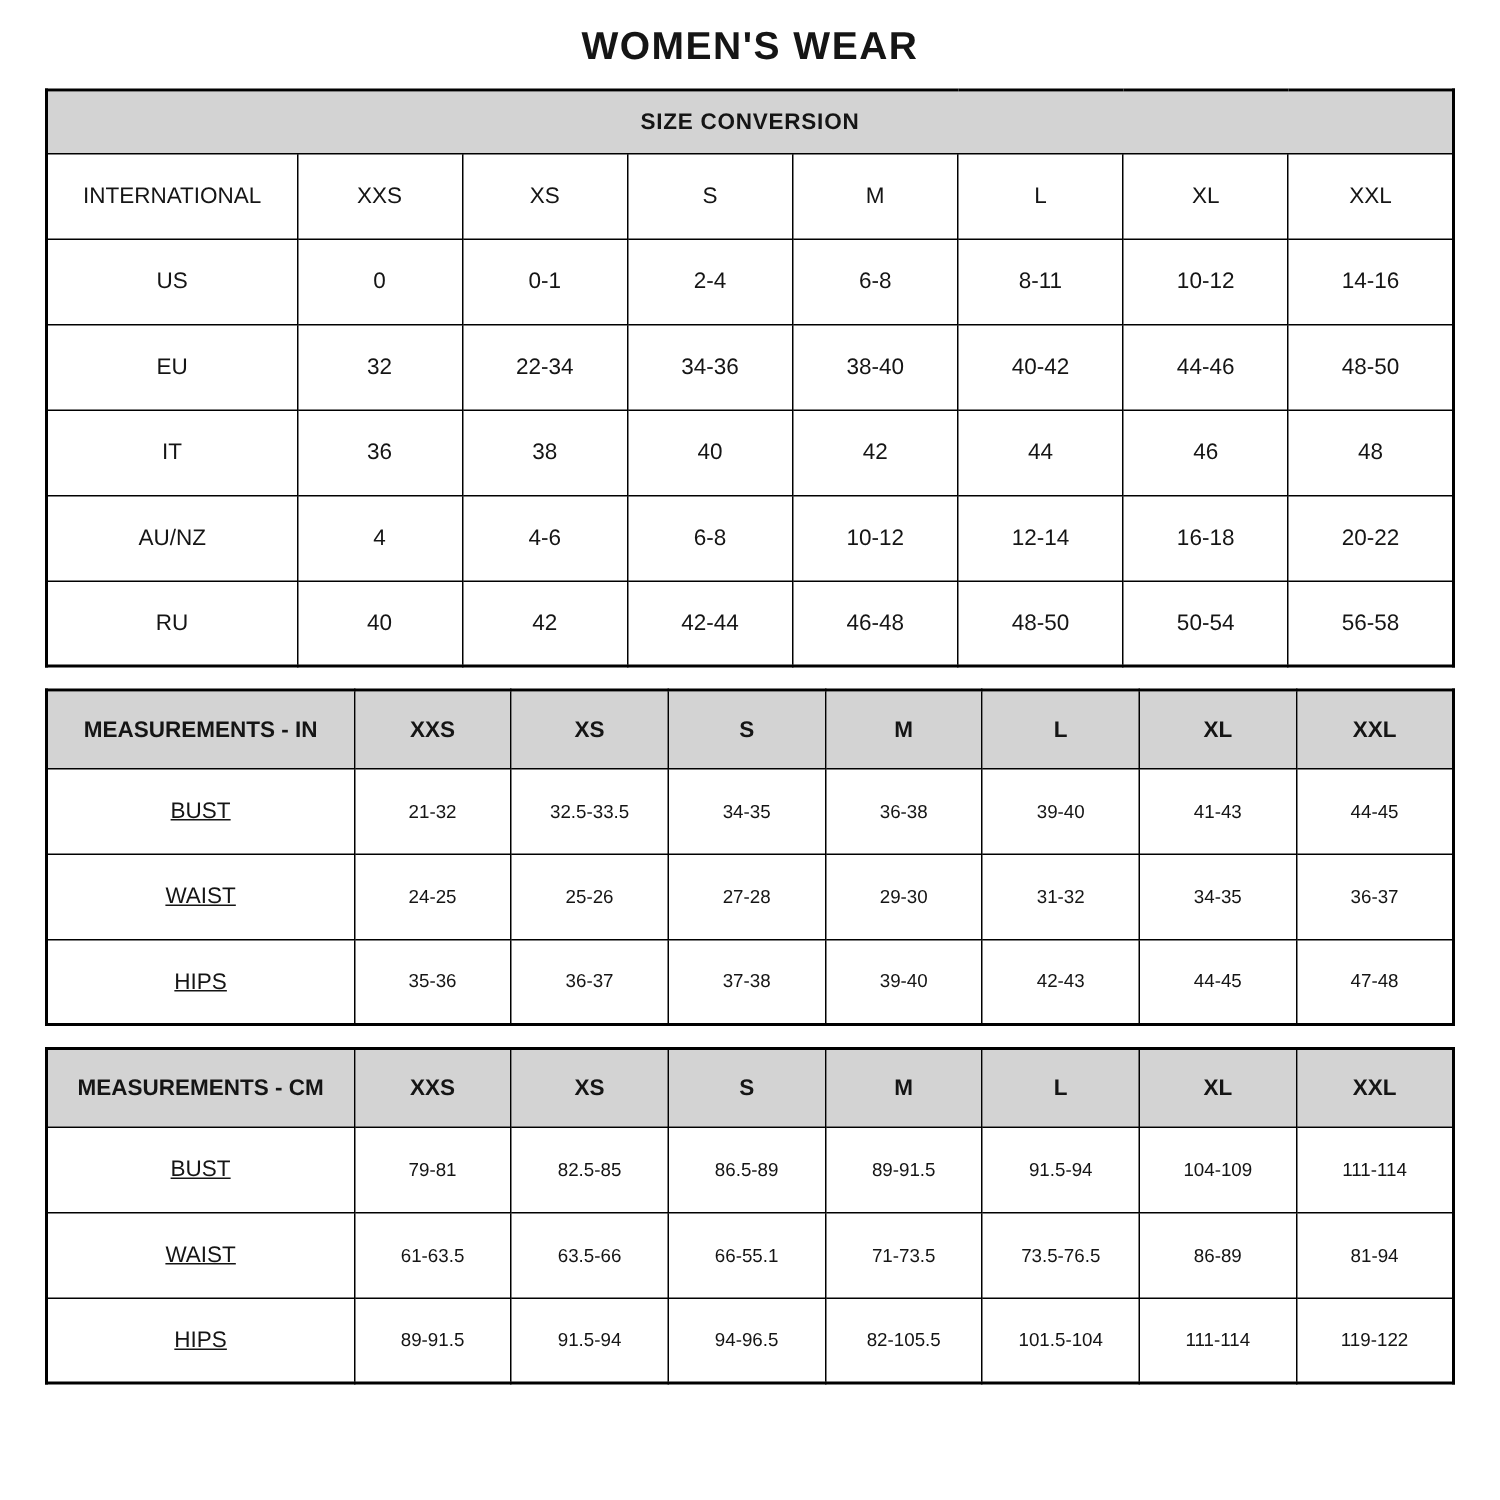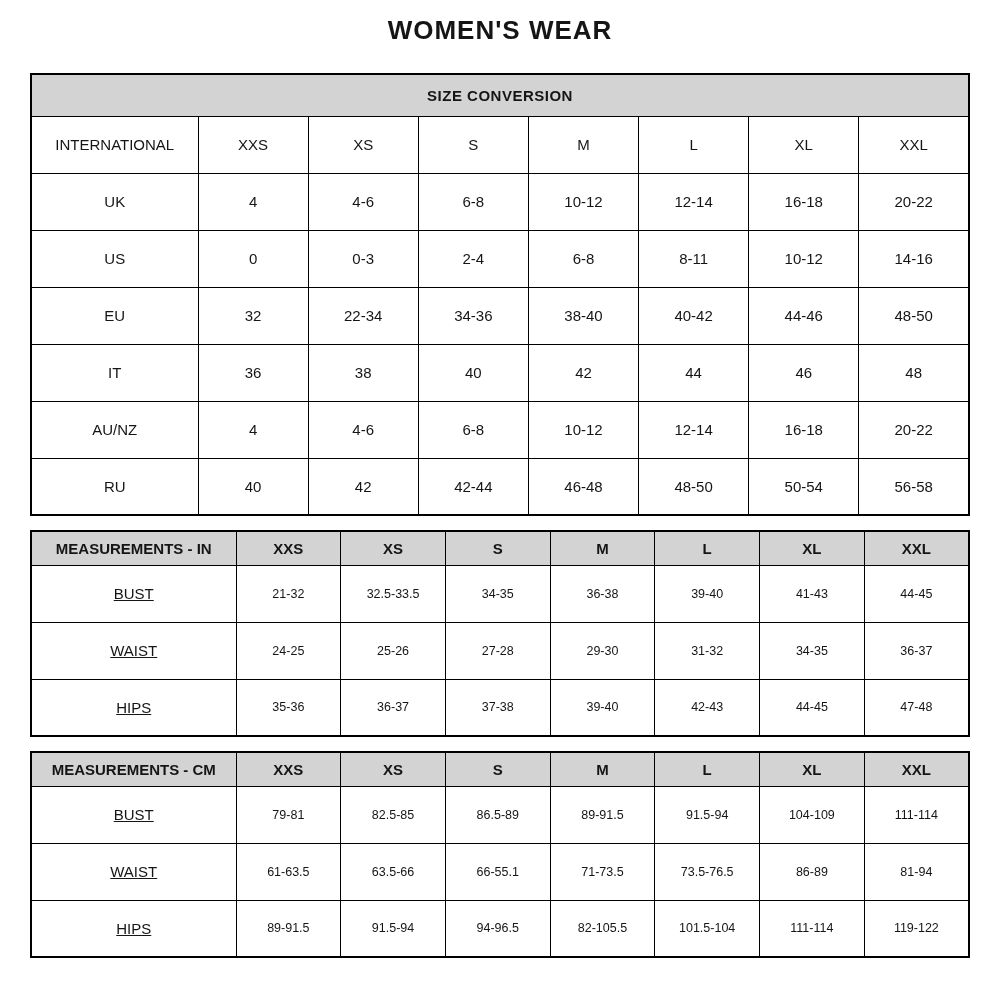--- a/index.html
+++ b/index.html
@@ -17,7 +17,7 @@
     font-weight: 700;
     letter-spacing: 1px;
     margin: 0;
-    padding: 15px 0 27px;
+    padding: 15px 0 13px;
   }
   table {
     border-collapse: collapse;

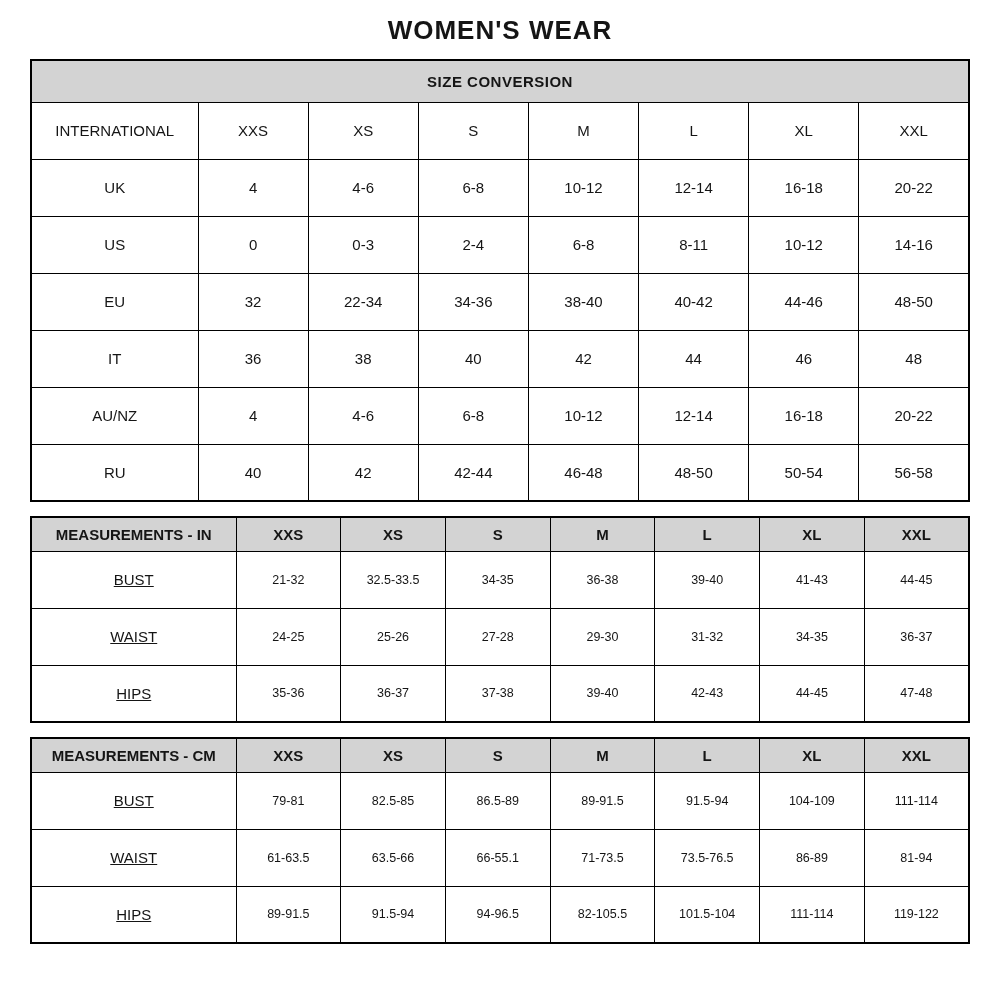--- a/index.html
+++ b/index.html
@@ -91,16 +91,6 @@
     </thead>
     <tbody>
         <tr>
-          <td class="row-label">UK</td>
-          <td>4</td>
-          <td>4-6</td>
-          <td>6-8</td>
-          <td>10-12</td>
-          <td>12-14</td>
-          <td>16-18</td>
-          <td>20-22</td>
-        </tr>
-        <tr>
           <td class="row-label">US</td>
           <td>0</td>
           <td>0-3</td>

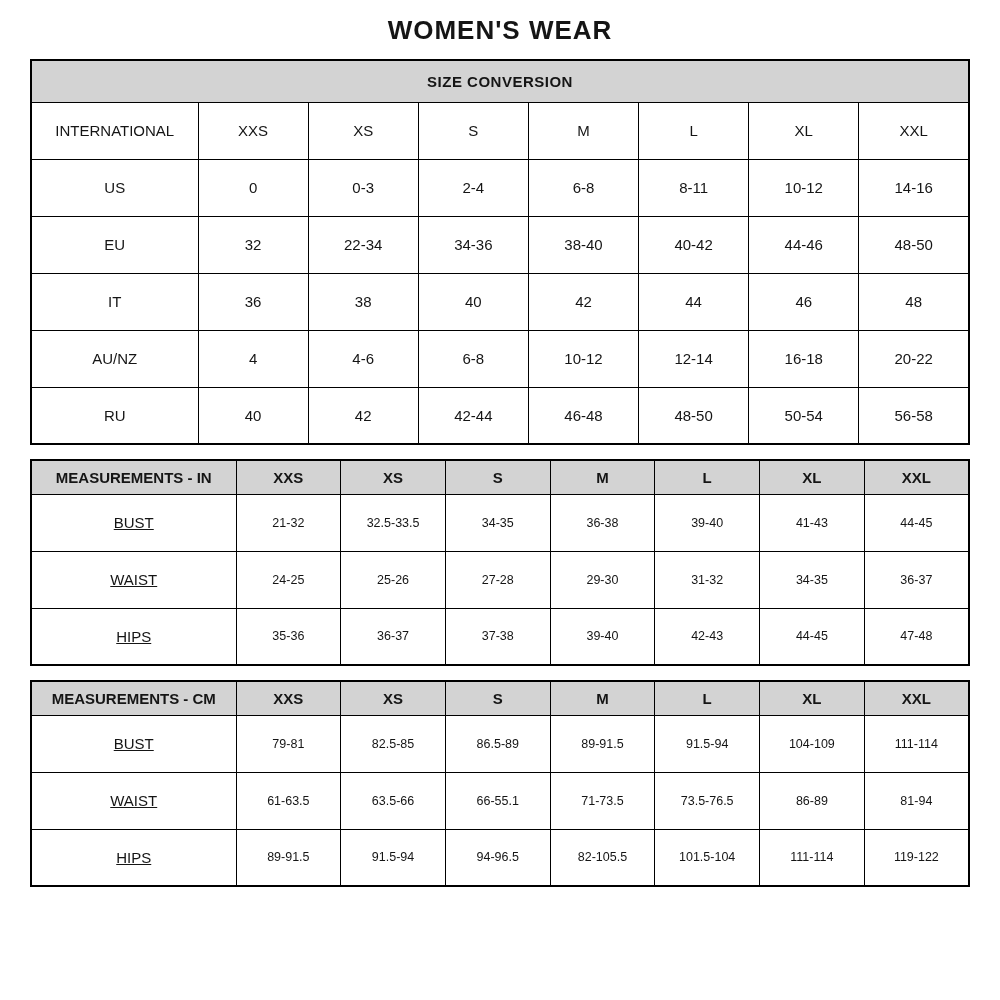--- a/index.html
+++ b/index.html
@@ -93,7 +93,7 @@
         <tr>
           <td class="row-label">US</td>
           <td>0</td>
-          <td>0-3</td>
+          <td>0-1</td>
           <td>2-4</td>
           <td>6-8</td>
           <td>8-11</td>

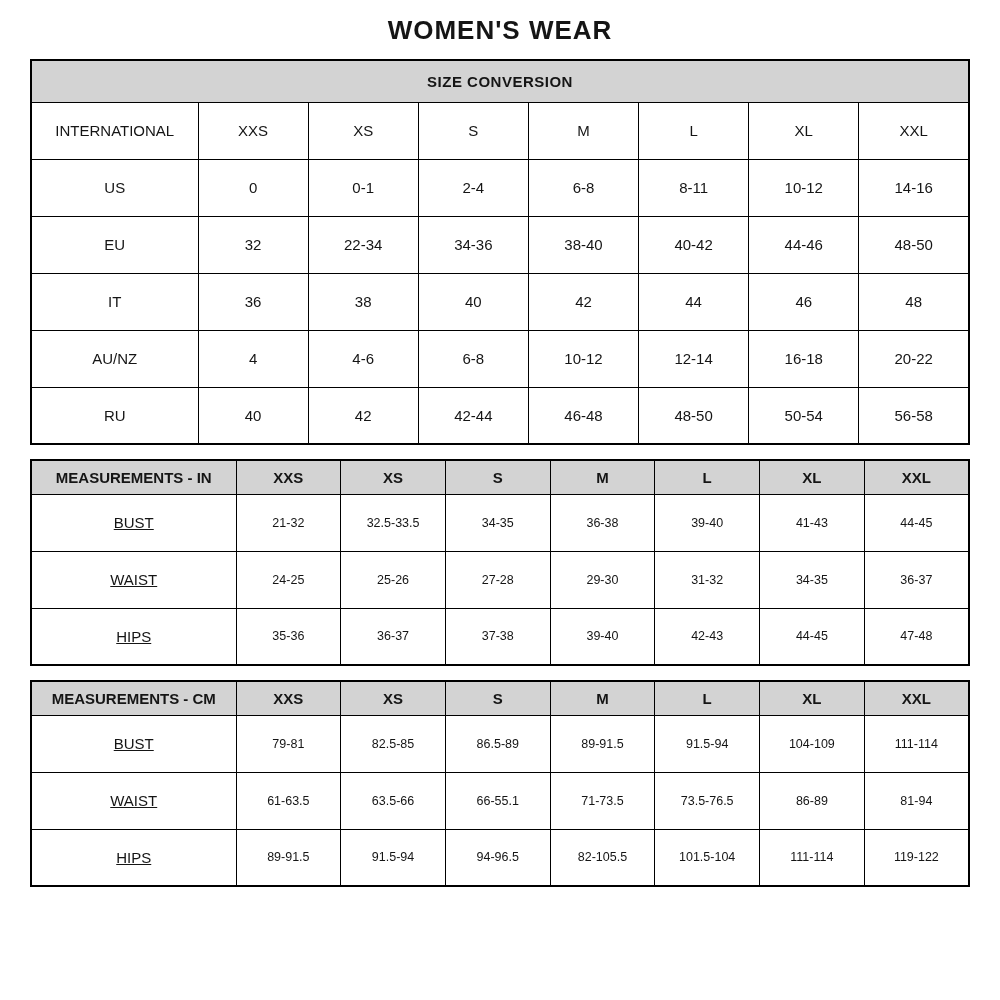--- a/index.html
+++ b/index.html
@@ -47,7 +47,7 @@
   
   .mtable { margin-top: 14px; }
   .mtable tr { height: 57px; }
-  .mtable tr.head-row { height: 34px; }
+  .mtable tr.head-row { height: 52px; }
   .mtable .head-row th {
     background: var(--header-bg, #d3d3d3);
     font-weight: 700;

